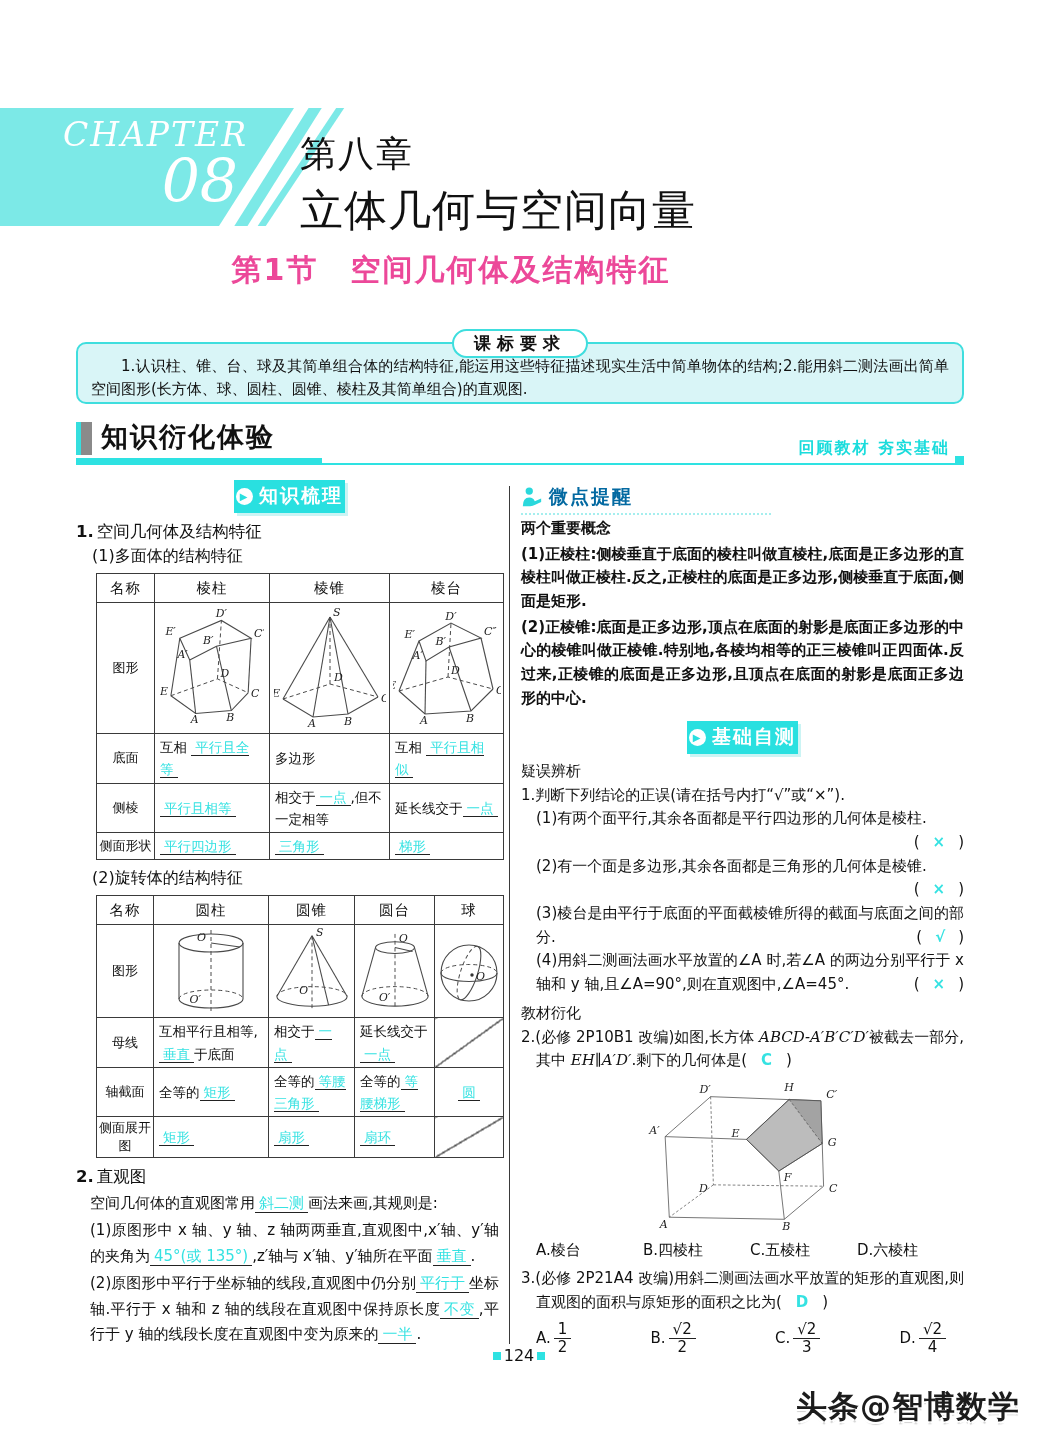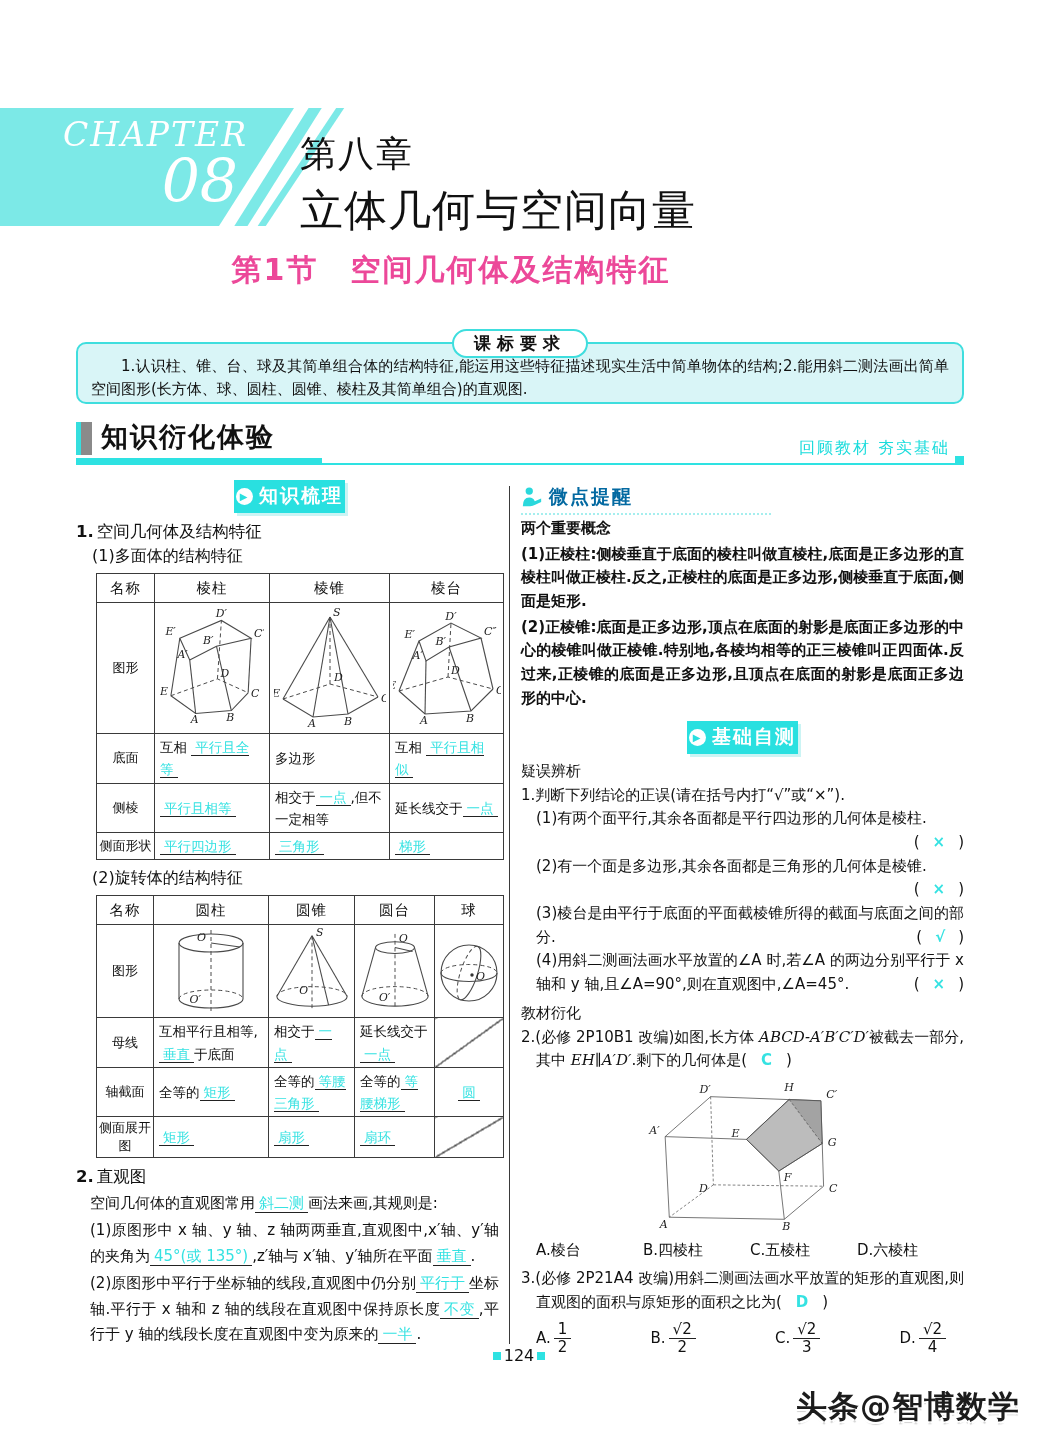--- a/index.html
+++ b/index.html
@@ -37,7 +37,7 @@
   .kh-title{position:absolute;left:25px;top:0;font-size:27px;font-weight:800;letter-spacing:2px;}
   .kh-thick{position:absolute;left:0;top:39px;width:246px;height:7px;background:#2EE2E2;}
   .kh-line{position:absolute;left:0;top:44px;width:888px;height:2px;background:#2EE2E2;}
-  .kh-note{position:absolute;right:14px;top:19px;color:#1ADCDC;font-size:16px;font-weight:400;letter-spacing:2px;}
+  .kh-note{position:absolute;right:14px;top:19px;color:#1ADCDC;font-size:16px;font-weight:700;letter-spacing:2px;}
   .kh-sq{position:absolute;right:0;top:37px;width:9px;height:9px;background:#2EE2E2;}
 
   

